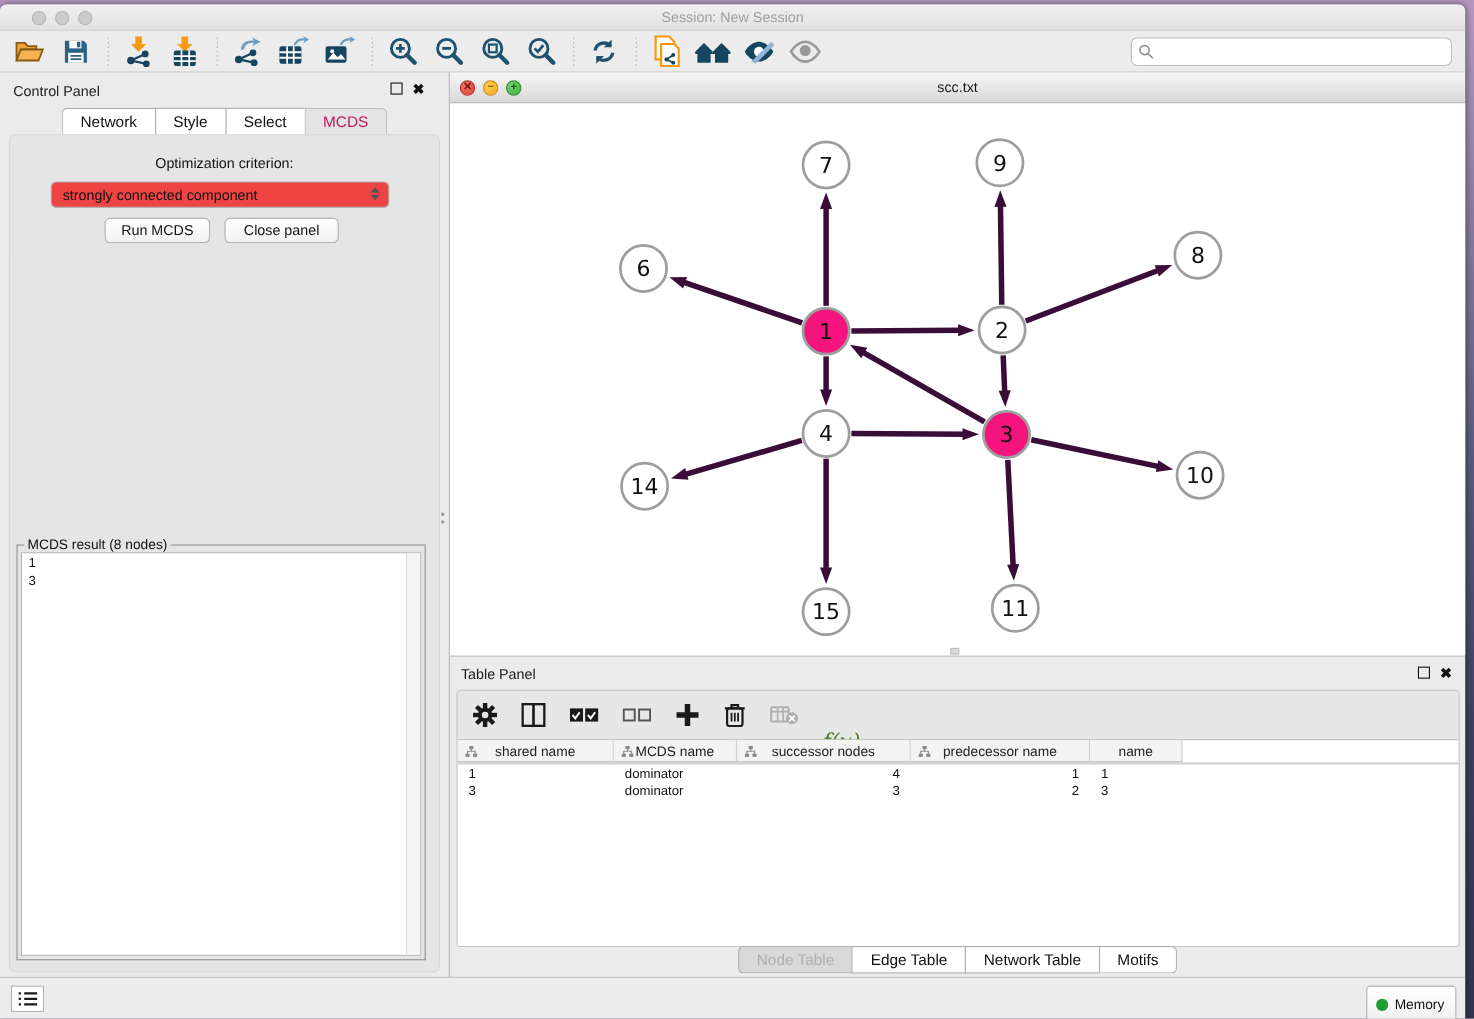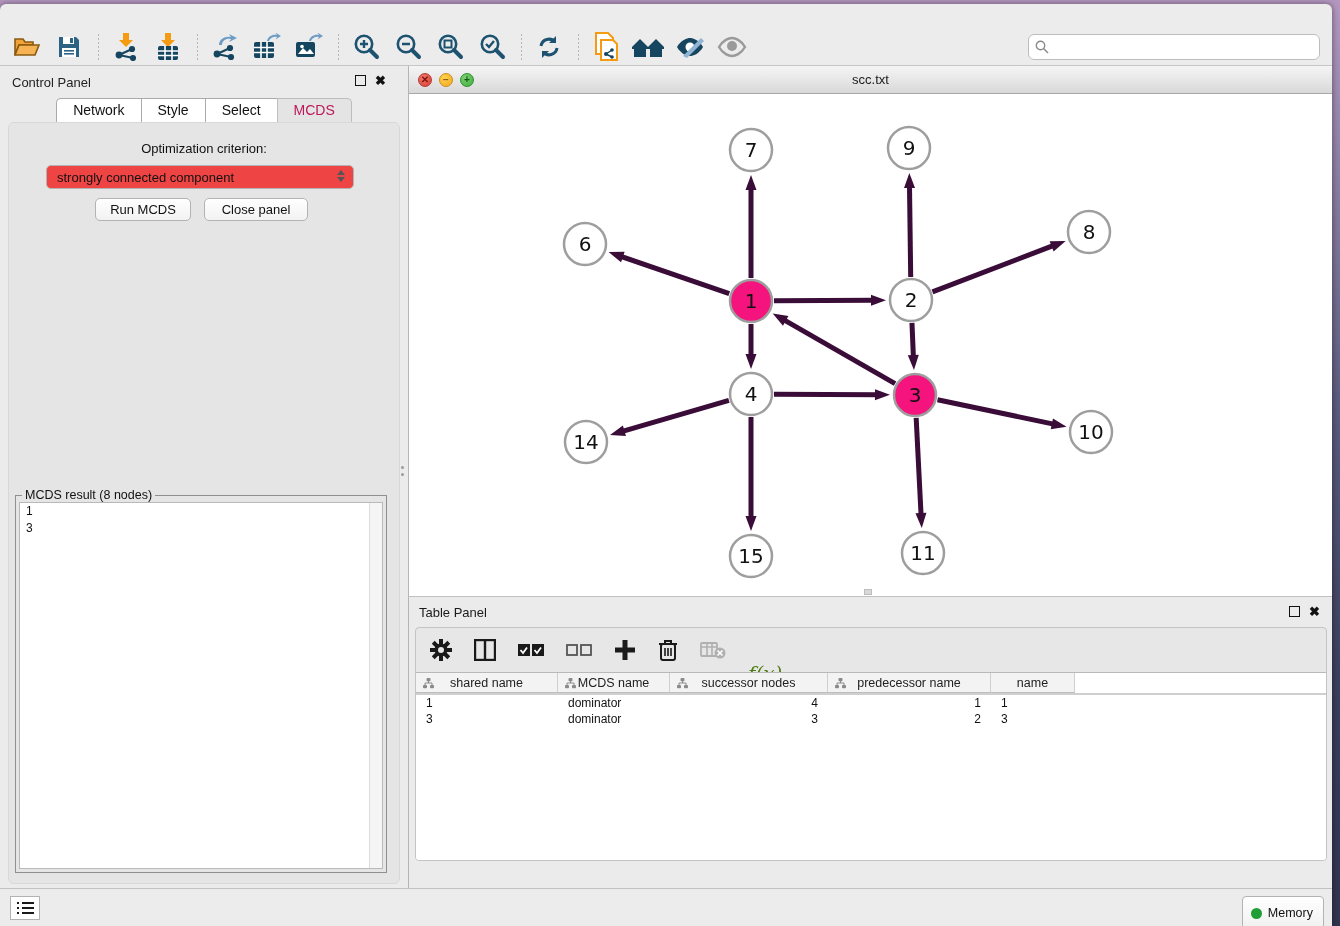--- a/index.html
+++ b/index.html
@@ -139,6 +139,12 @@
 <div class="desktop">
 <div class="app-window">
 
+  <div class="titlebar">
+    <span class="tl-dot" style="left:29px"></span>
+    <span class="tl-dot" style="left:50px"></span>
+    <span class="tl-dot" style="left:71px"></span>
+    <div class="title">Session: New Session</div>
+  </div>
 
   <div class="toolbar">
     <div class="tb-btn">

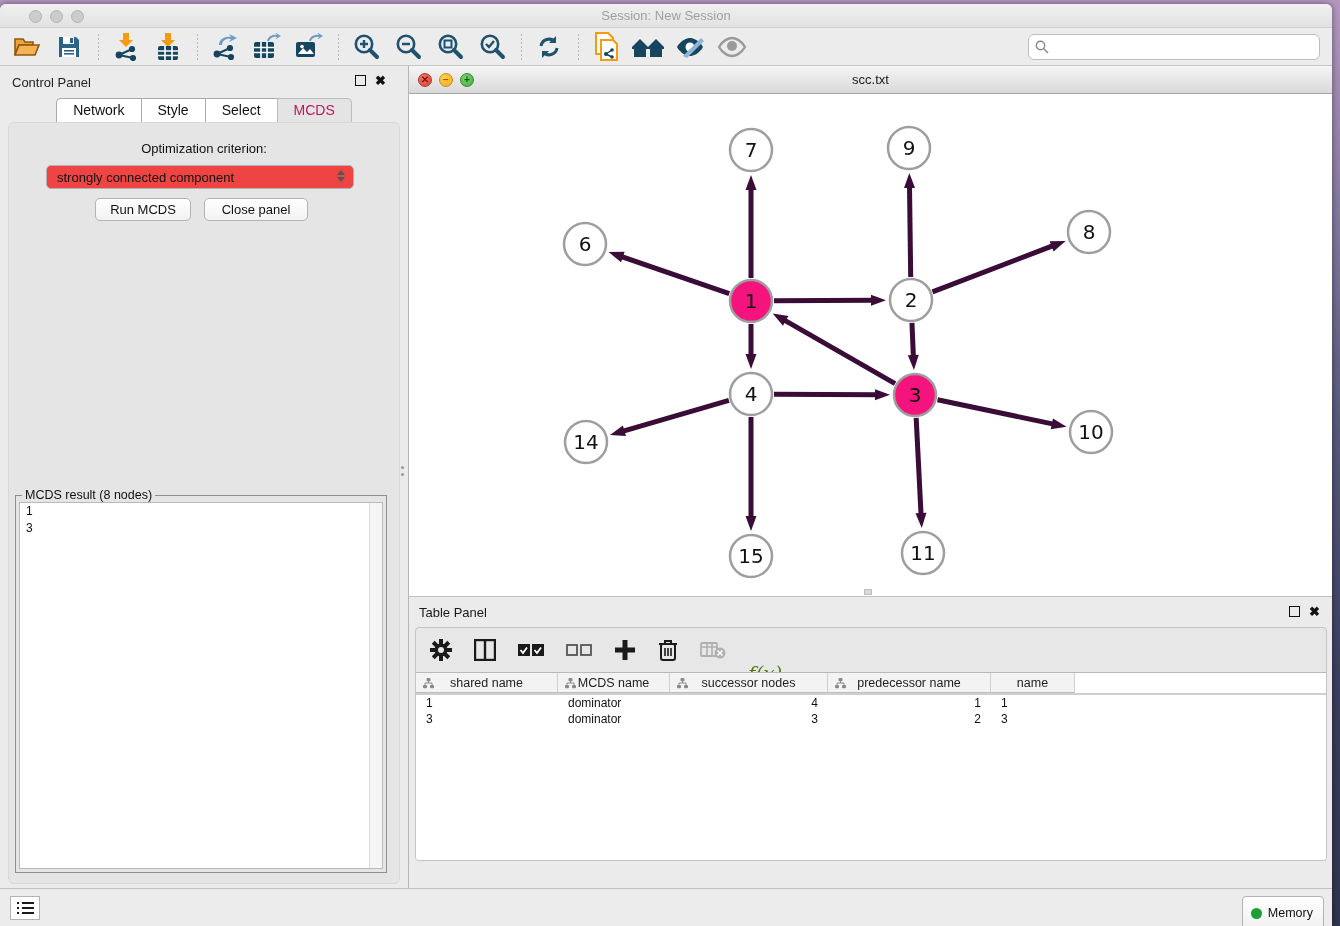--- a/index.html
+++ b/index.html
@@ -517,6 +517,12 @@
             </div>
       </div>
     </div>
+    <div class="tp-tabs" id="tp-tabs">
+          <div class="tab-seg active">Node Table</div>
+          <div class="tab-seg">Edge Table</div>
+          <div class="tab-seg">Network Table</div>
+          <div class="tab-seg">Motifs</div>
+        </div>
   </div>
 
   <div class="statusbar">

